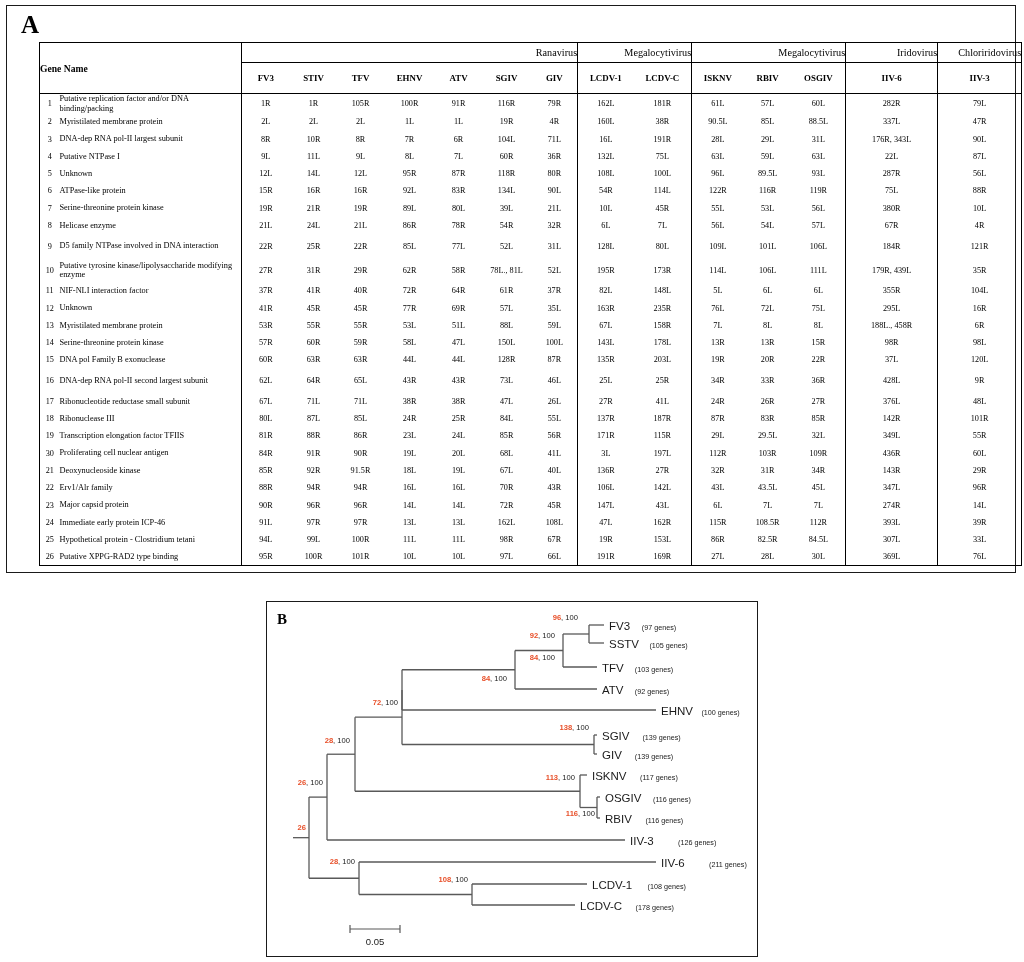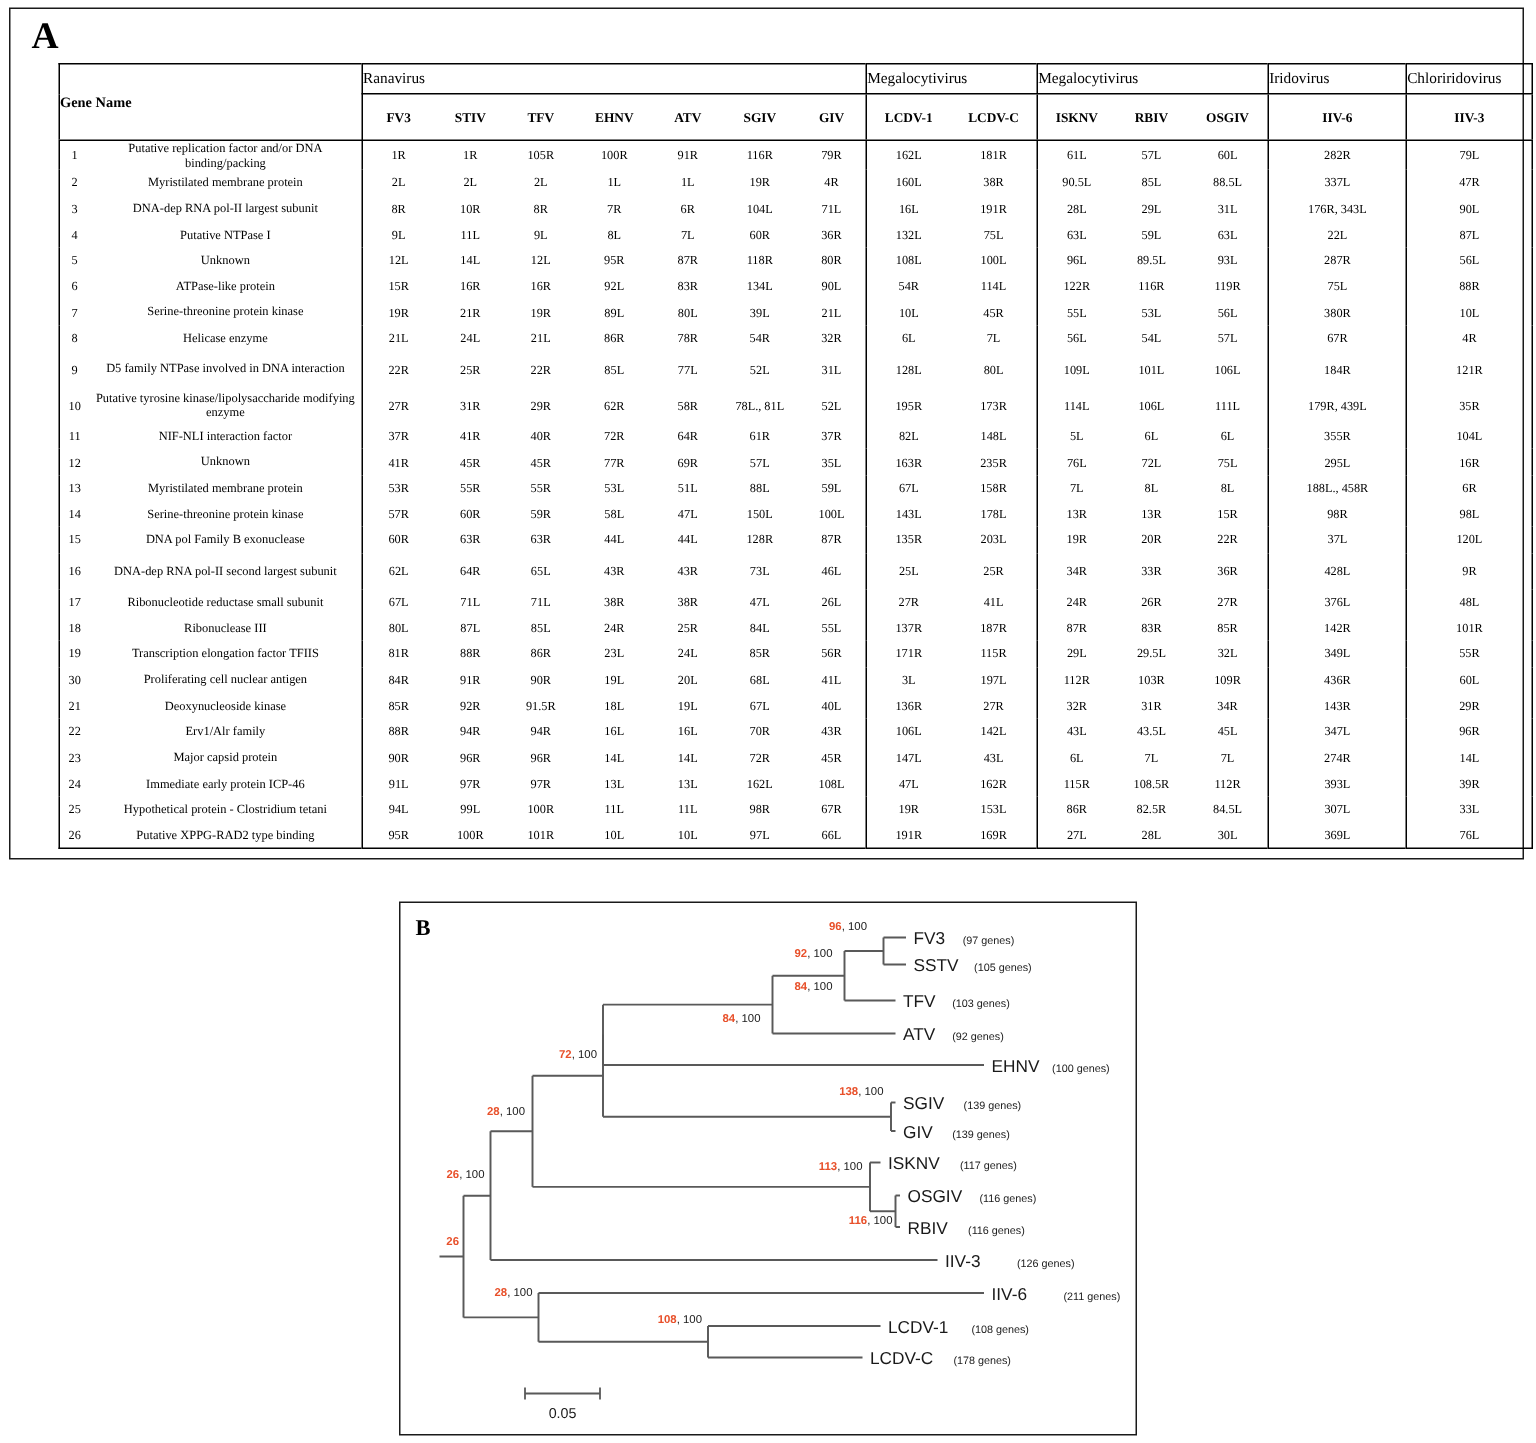--- a/index.html
+++ b/index.html
@@ -63,7 +63,7 @@
   }
   
   .grp-head {
-    text-align: left;
+    text-align: right;
     font-size: 10.2px;
     font-weight: normal;
     height: 19px;

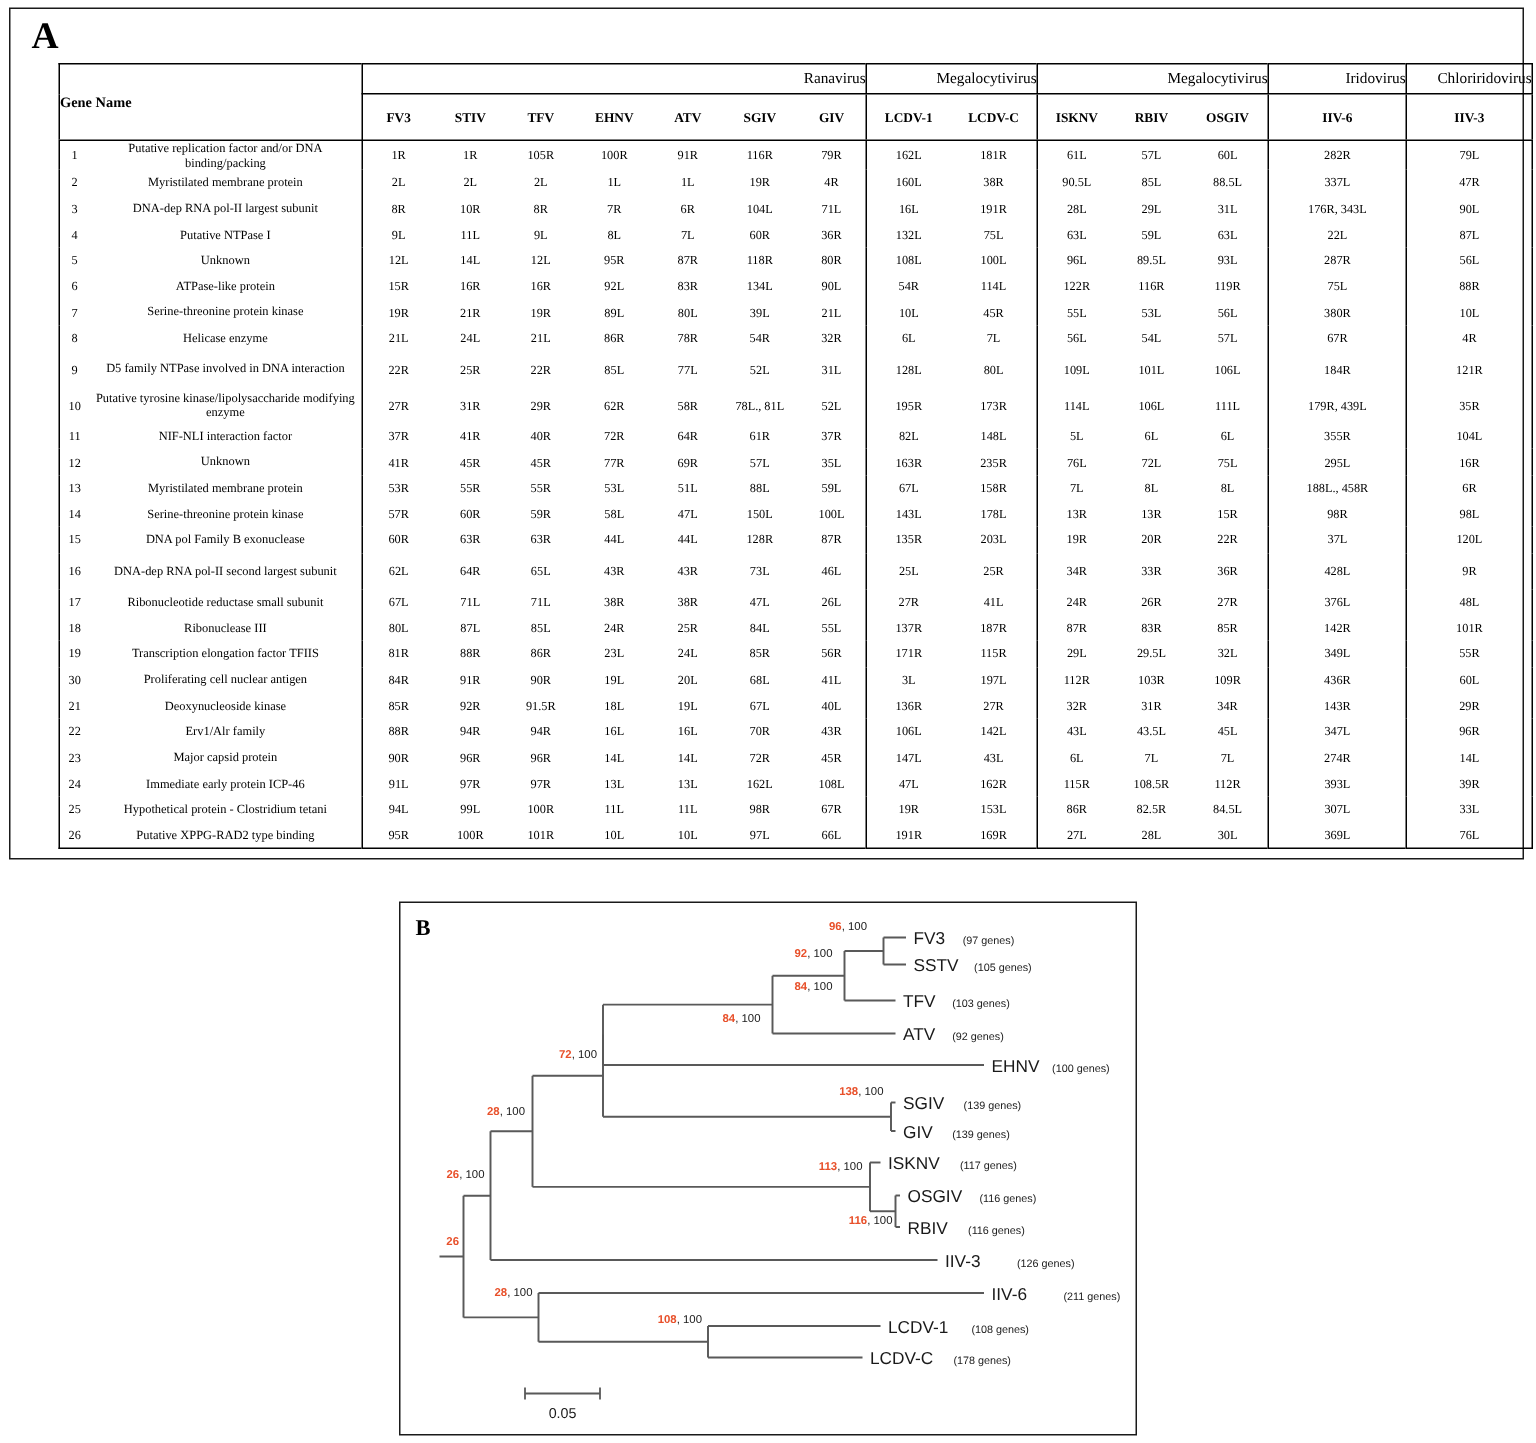--- a/index.html
+++ b/index.html
@@ -95,7 +95,7 @@
     vertical-align: middle;
   }
   td.gname {
-    text-align: center;
+    text-align: left;
     font-size: 8.3px;
     padding-left: 2px;
     padding-right: 3px;

